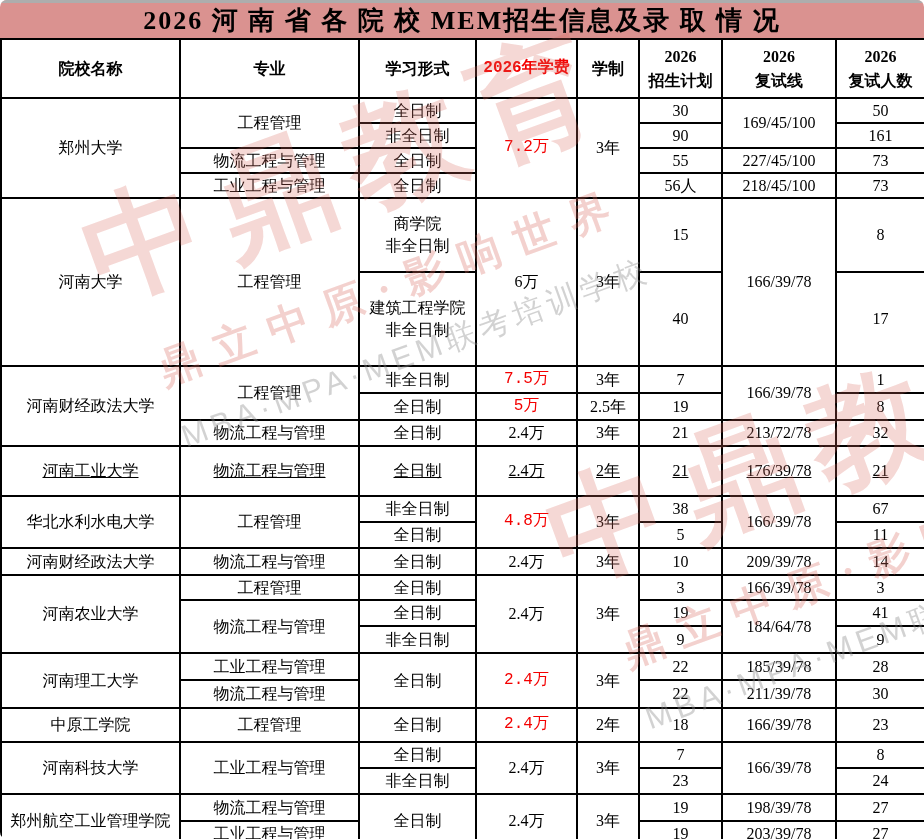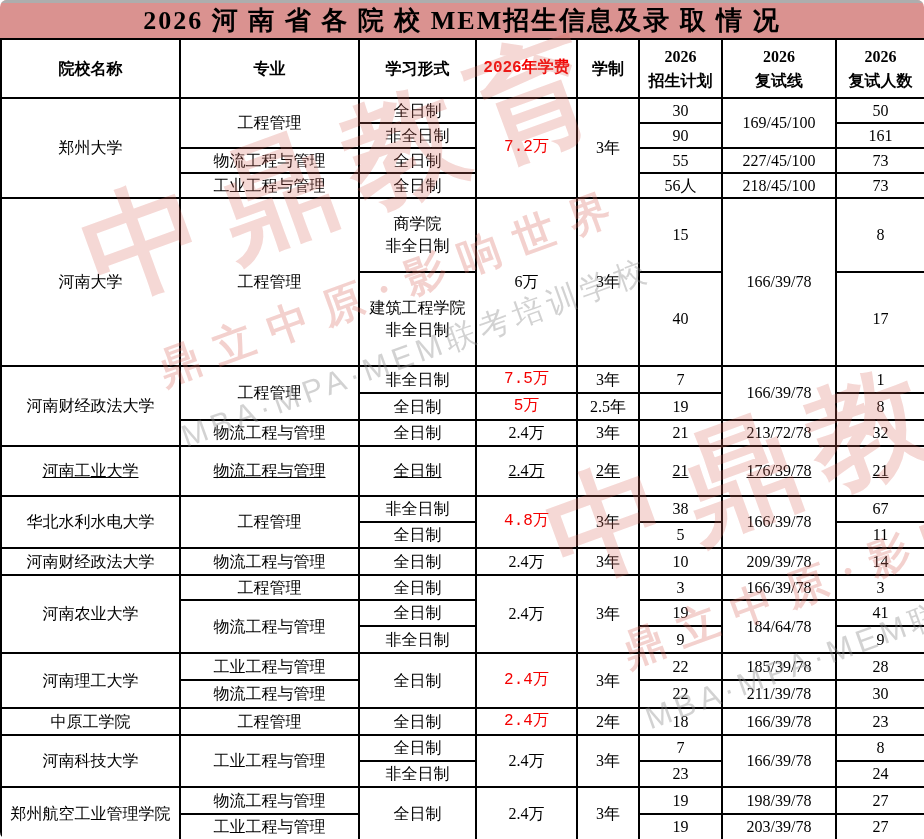--- a/index.html
+++ b/index.html
@@ -234,7 +234,7 @@
           <td>211/39/78</td>
           <td>30</td>
         </tr>
-        <tr style="height: 27px;">
+        <tr style="height: 34px;">
           <td class="b">中原工学院</td>
           <td class="b">工程管理</td>
           <td>全日制</td>

